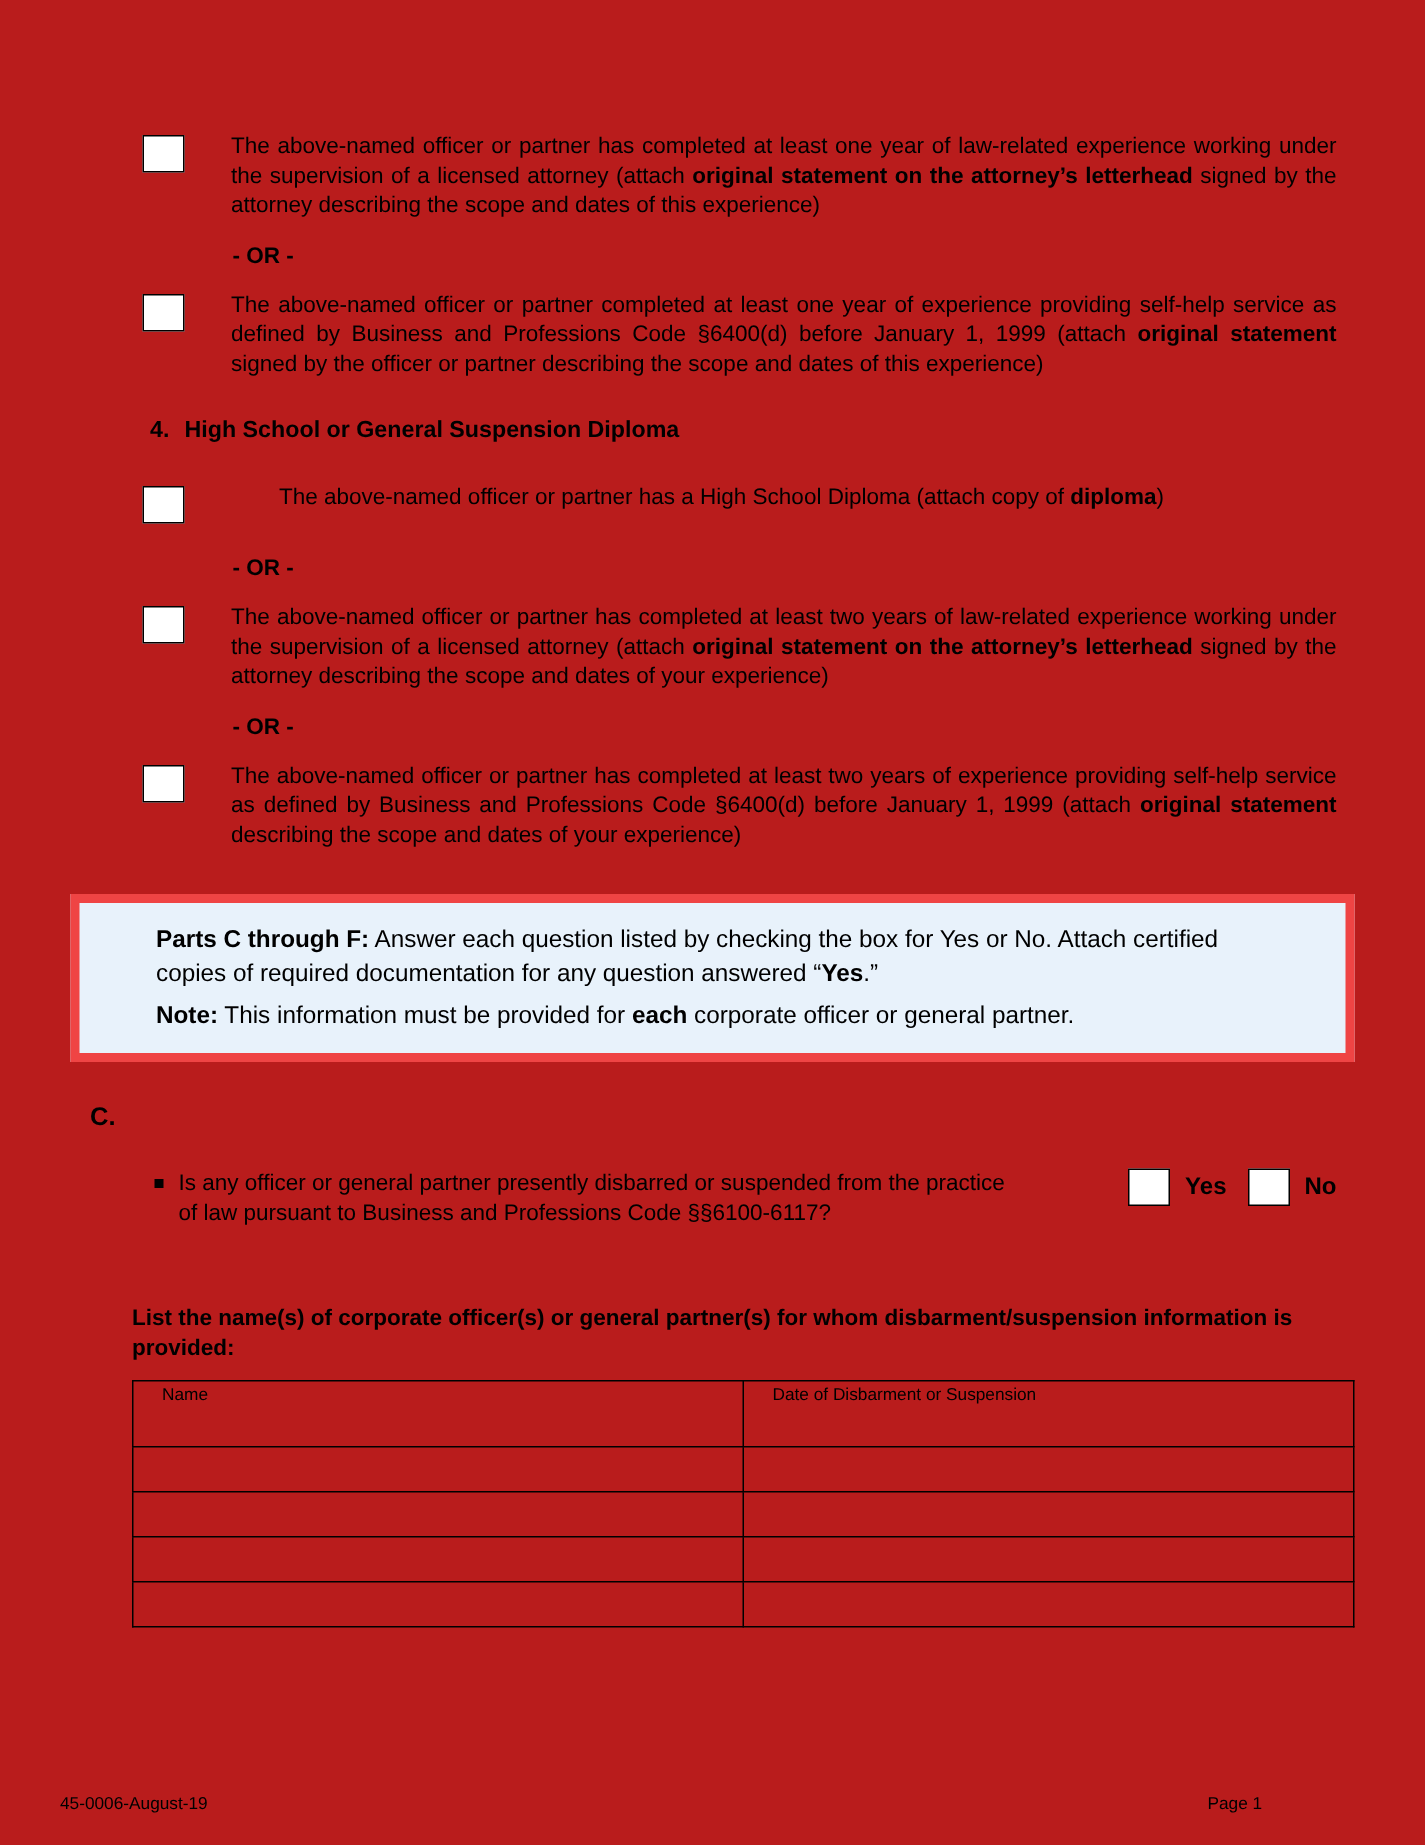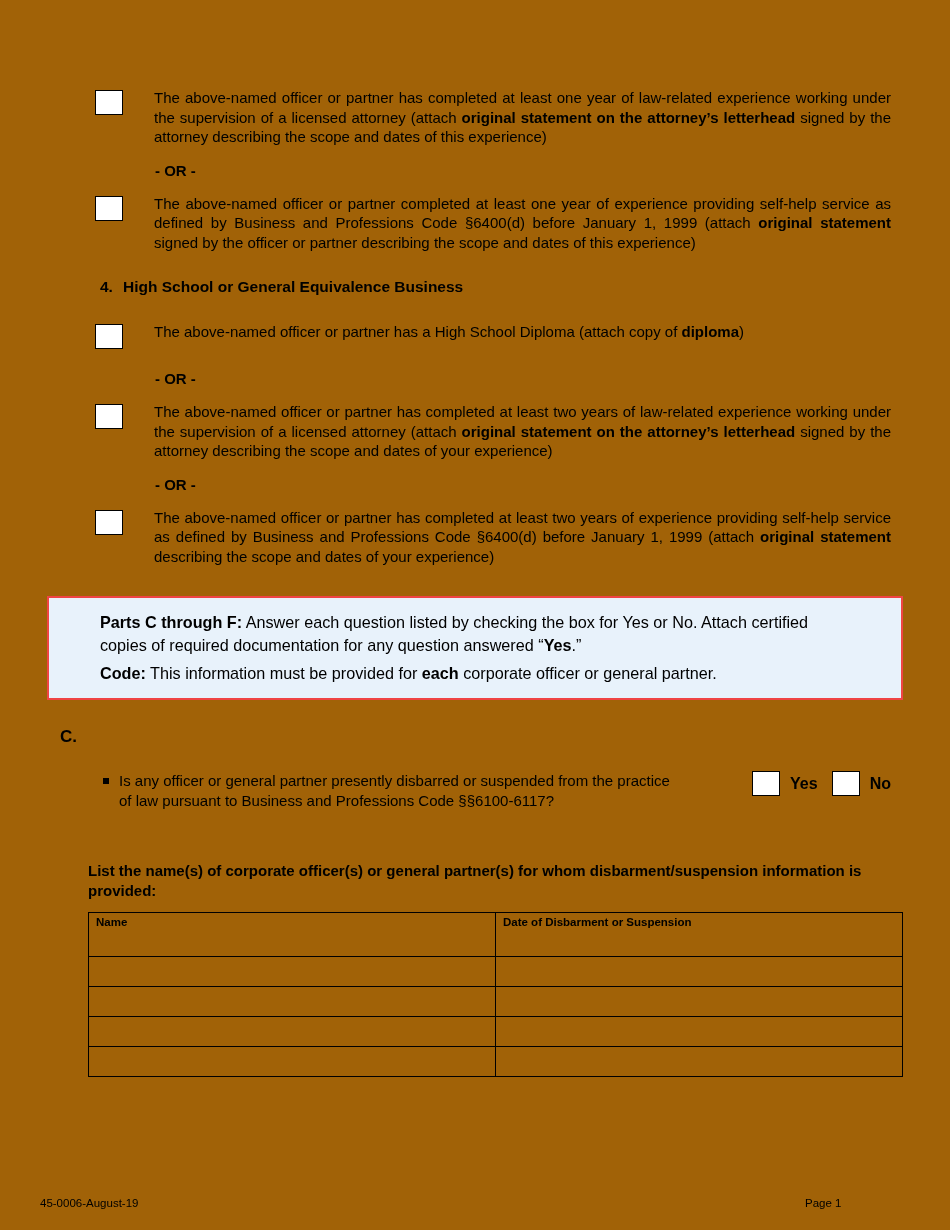--- a/index.html
+++ b/index.html
@@ -8,7 +8,7 @@
     position: relative;
     width: 950px;
     height: 1230px;
-    background: #a16207;
+    background: #b91c1c;
     font-family: "Liberation Sans", sans-serif;
     color: #000;
     font-size: 15px;

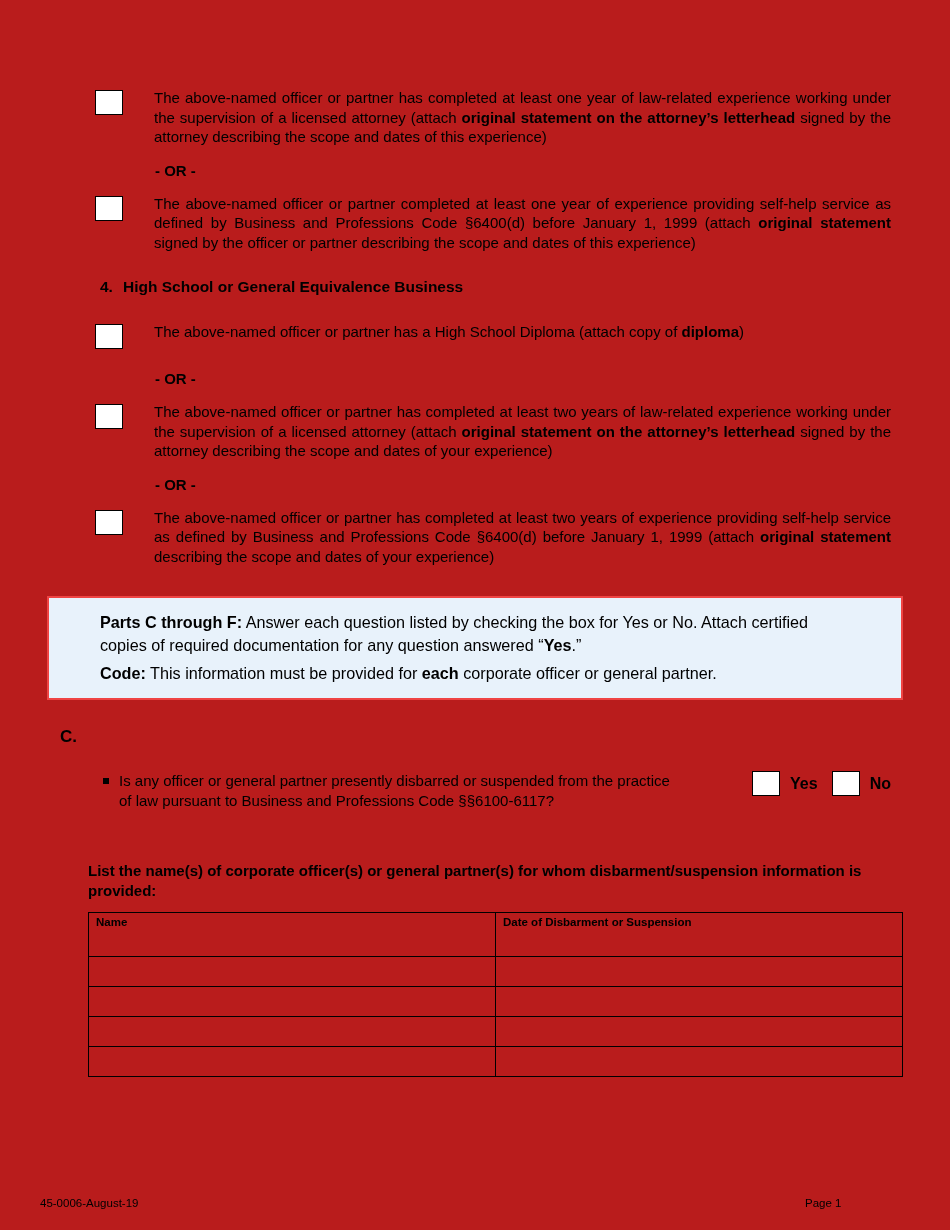--- a/index.html
+++ b/index.html
@@ -133,7 +133,7 @@
 
     <div class="num-heading">
       <span class="num">4.</span>
-      <span>High School or General Equivalence Business</span>
+      <span>High School or General Suspension Diploma</span>
     </div>
 
     <div class="check-item gap-md">

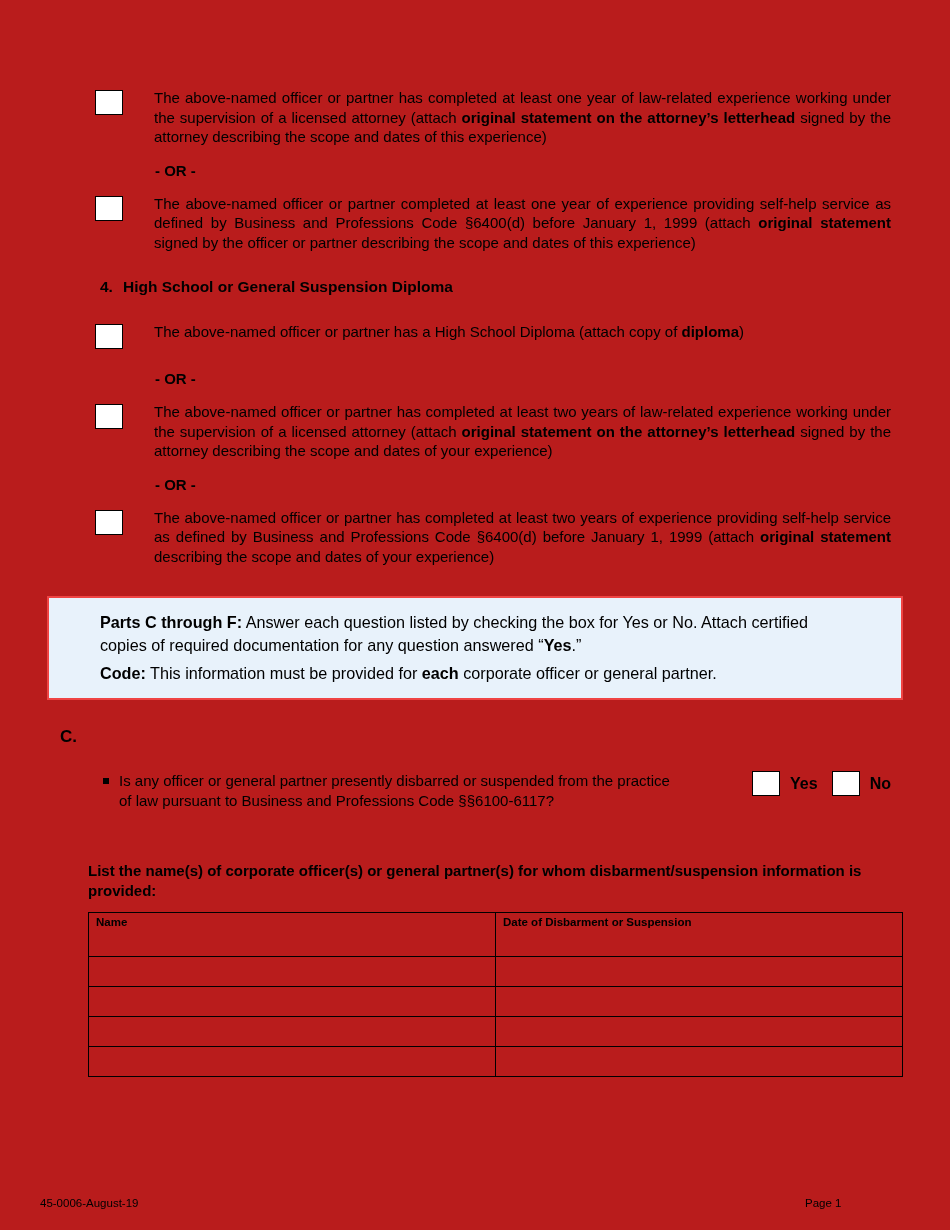--- a/index.html
+++ b/index.html
@@ -47,7 +47,7 @@
   .num-heading .num { width: 23px; flex: none; }
 
   .gap-sm { margin-top: 20px; }
-  .gap-md { margin-top: 26px; }
+  .gap-md { margin-top: 26px; gap: 32px; }
 
   
   .notice-box {

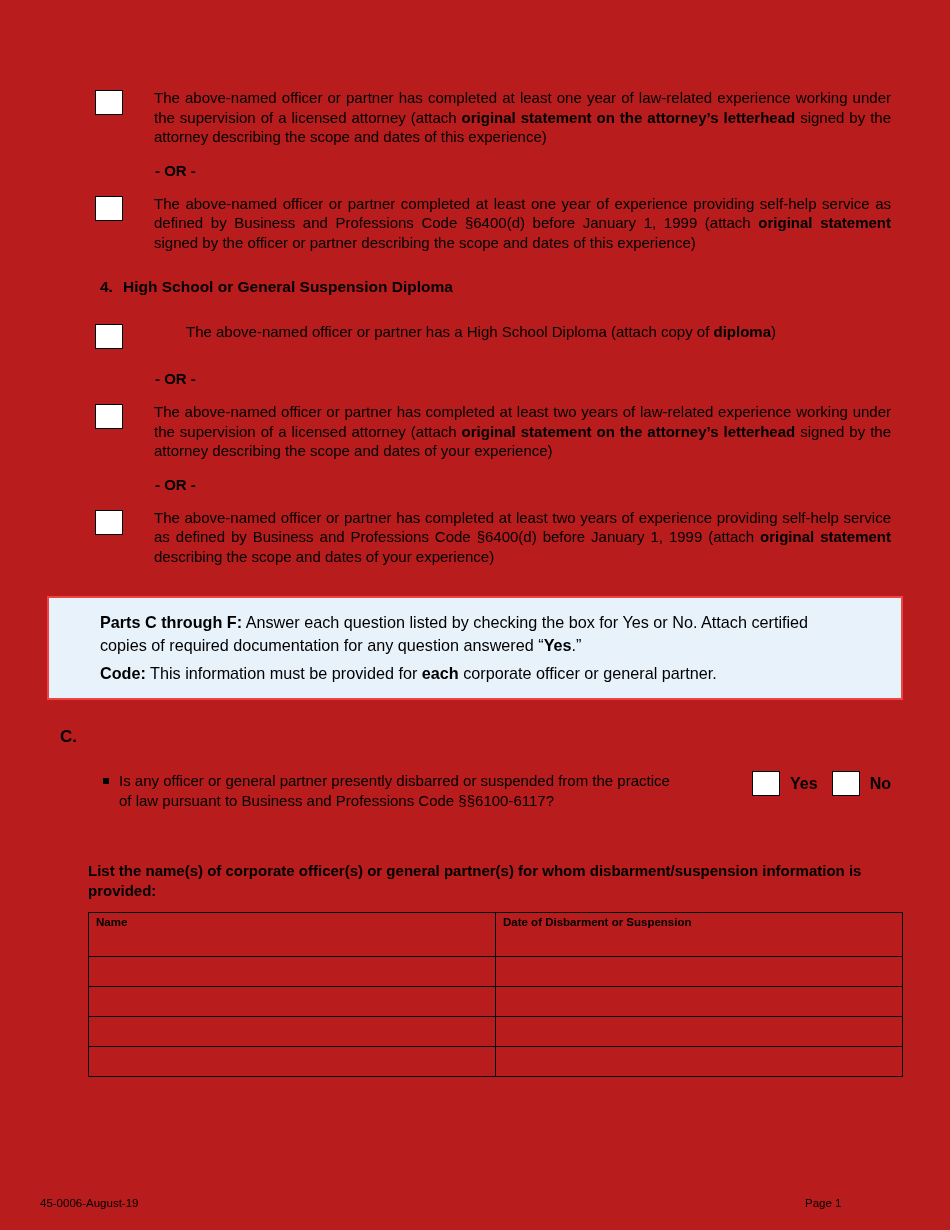--- a/index.html
+++ b/index.html
@@ -53,7 +53,7 @@
   .notice-box {
     margin: 30px 0 0 0;
     width: 856px;
-    border: 2px solid #ef4444;
+    border: 6px solid #ef4444;
     background: #e8f2fb;
     padding: 13px 48px 13px 51px;
     font-size: 16.2px;

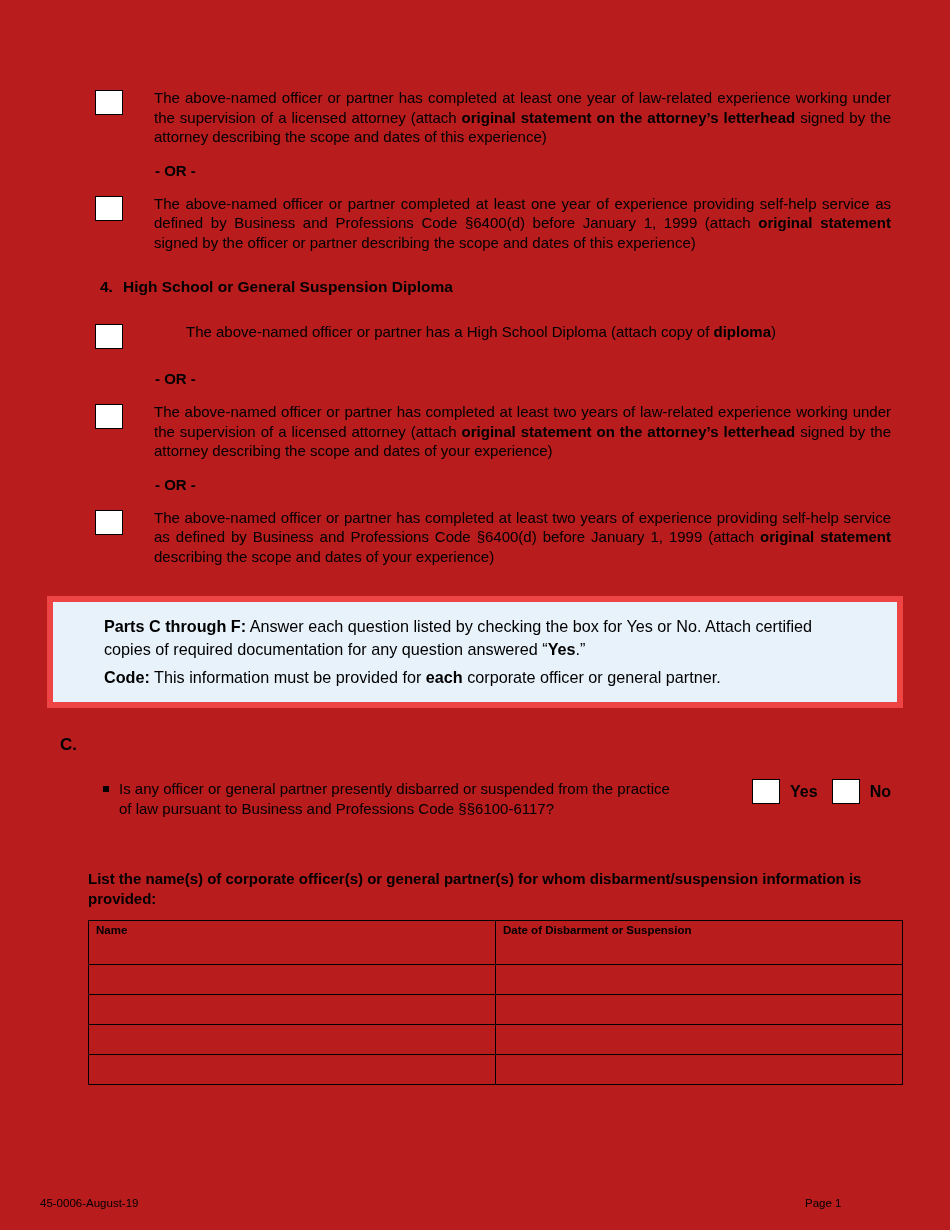--- a/index.html
+++ b/index.html
@@ -156,7 +156,7 @@
 
     <div class="notice-box">
       <p><b>Parts C through F:</b>  Answer each question listed by checking the box for Yes or No.  Attach certified copies of required documentation for any question answered “<b>Yes</b>.”</p>
-      <p class="note-line"><b>Code:</b>   This information must be provided for <b>each</b> corporate officer or general partner.</p>
+      <p class="note-line"><b>Note:</b>   This information must be provided for <b>each</b> corporate officer or general partner.</p>
     </div>
 
     <div class="section-heading">

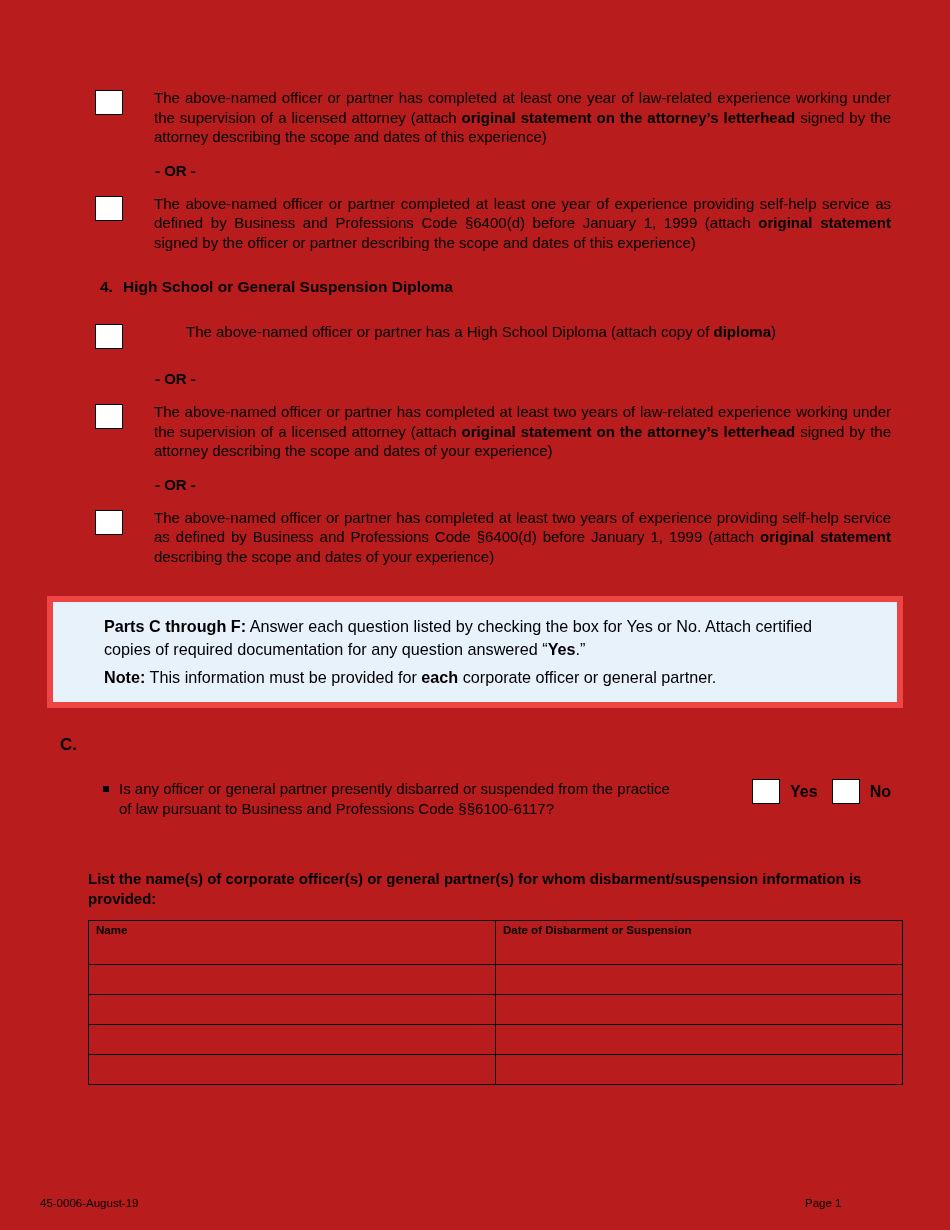--- a/index.html
+++ b/index.html
@@ -94,11 +94,11 @@
   }
   .disbarment-table th, .disbarment-table td { border: 1px solid #000; }
   .disbarment-table th {
-    font-weight: bold;
+    font-weight: normal;
     font-size: 11.5px;
     text-align: left;
     vertical-align: top;
-    padding: 3px 7px;
+    padding: 3px 19px;
     height: 44px;
   }
   .disbarment-table td { height: 30px; }

